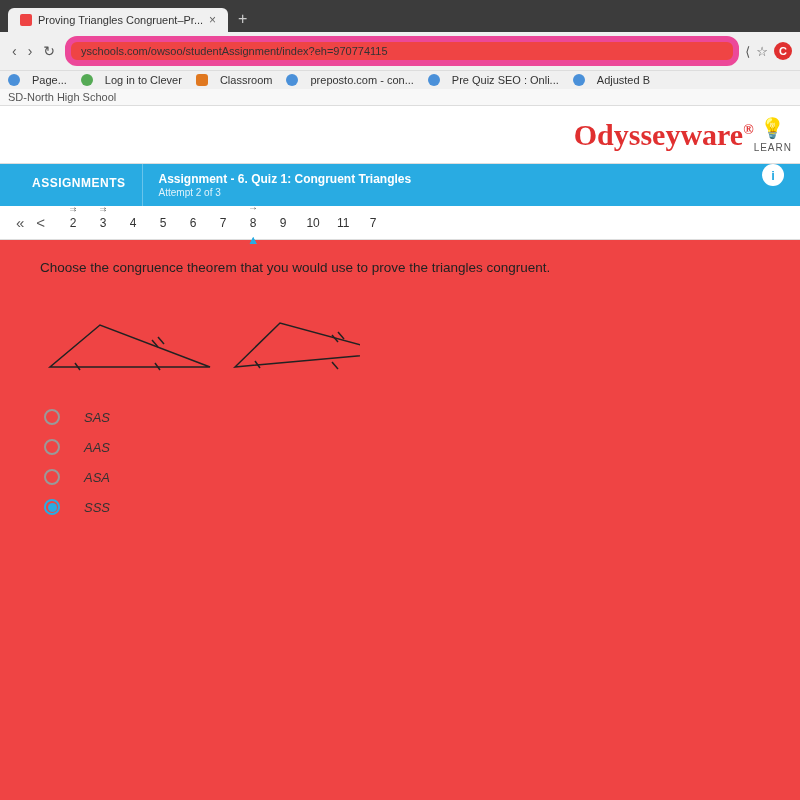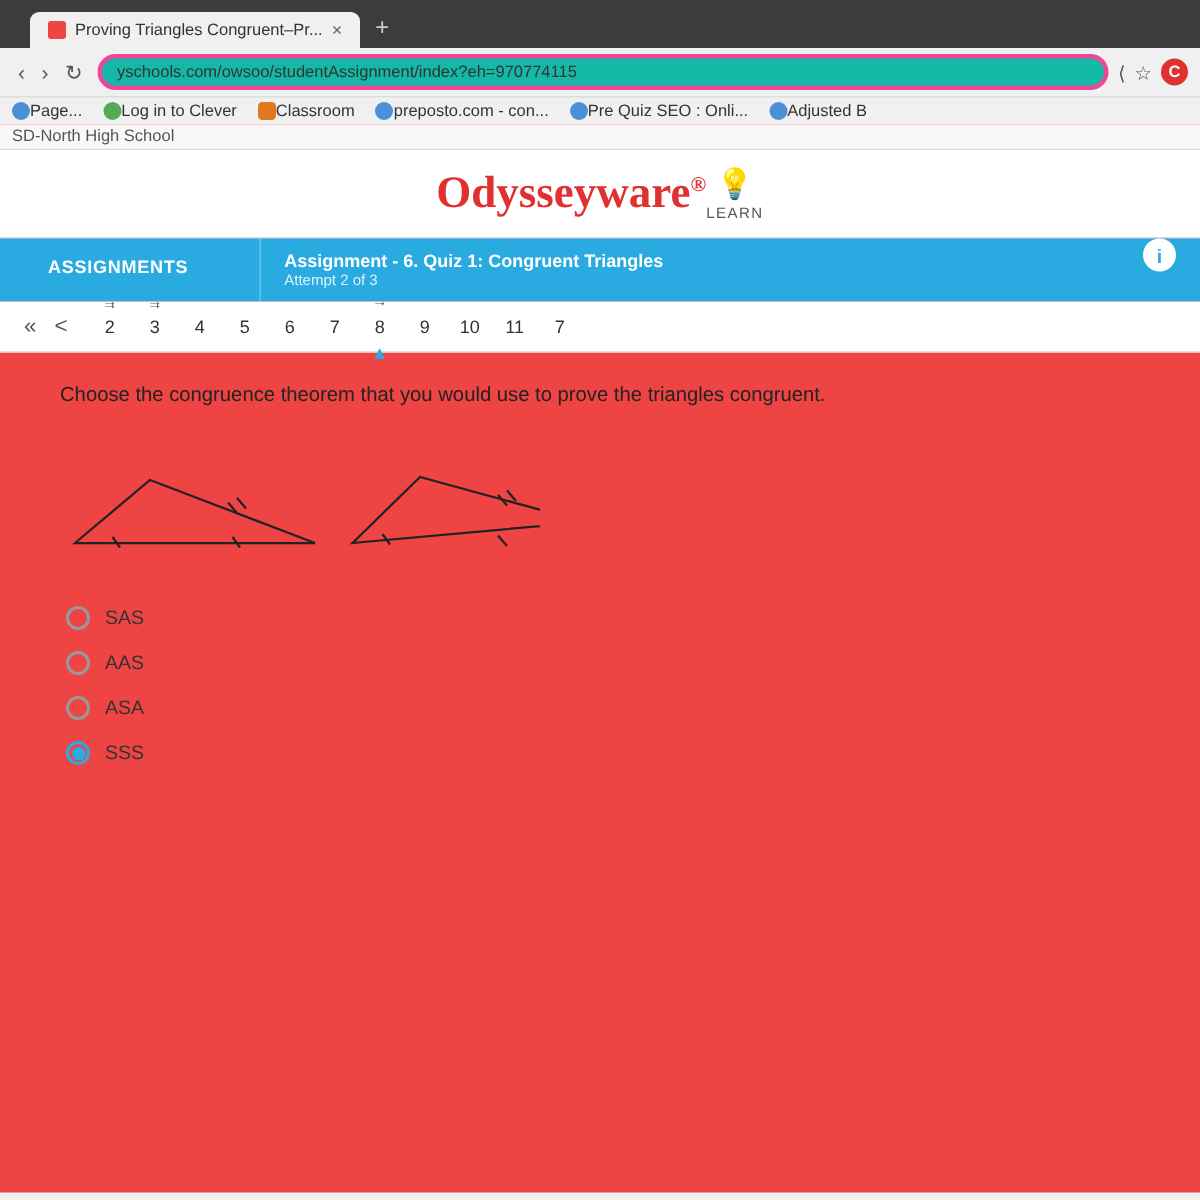--- a/index.html
+++ b/index.html
@@ -31,7 +31,6 @@
       align-items: center;
       gap: 6px;
       min-width: 180px;
-      margin-left: 12px;
     }
     .tab .favicon {
       width: 12px;

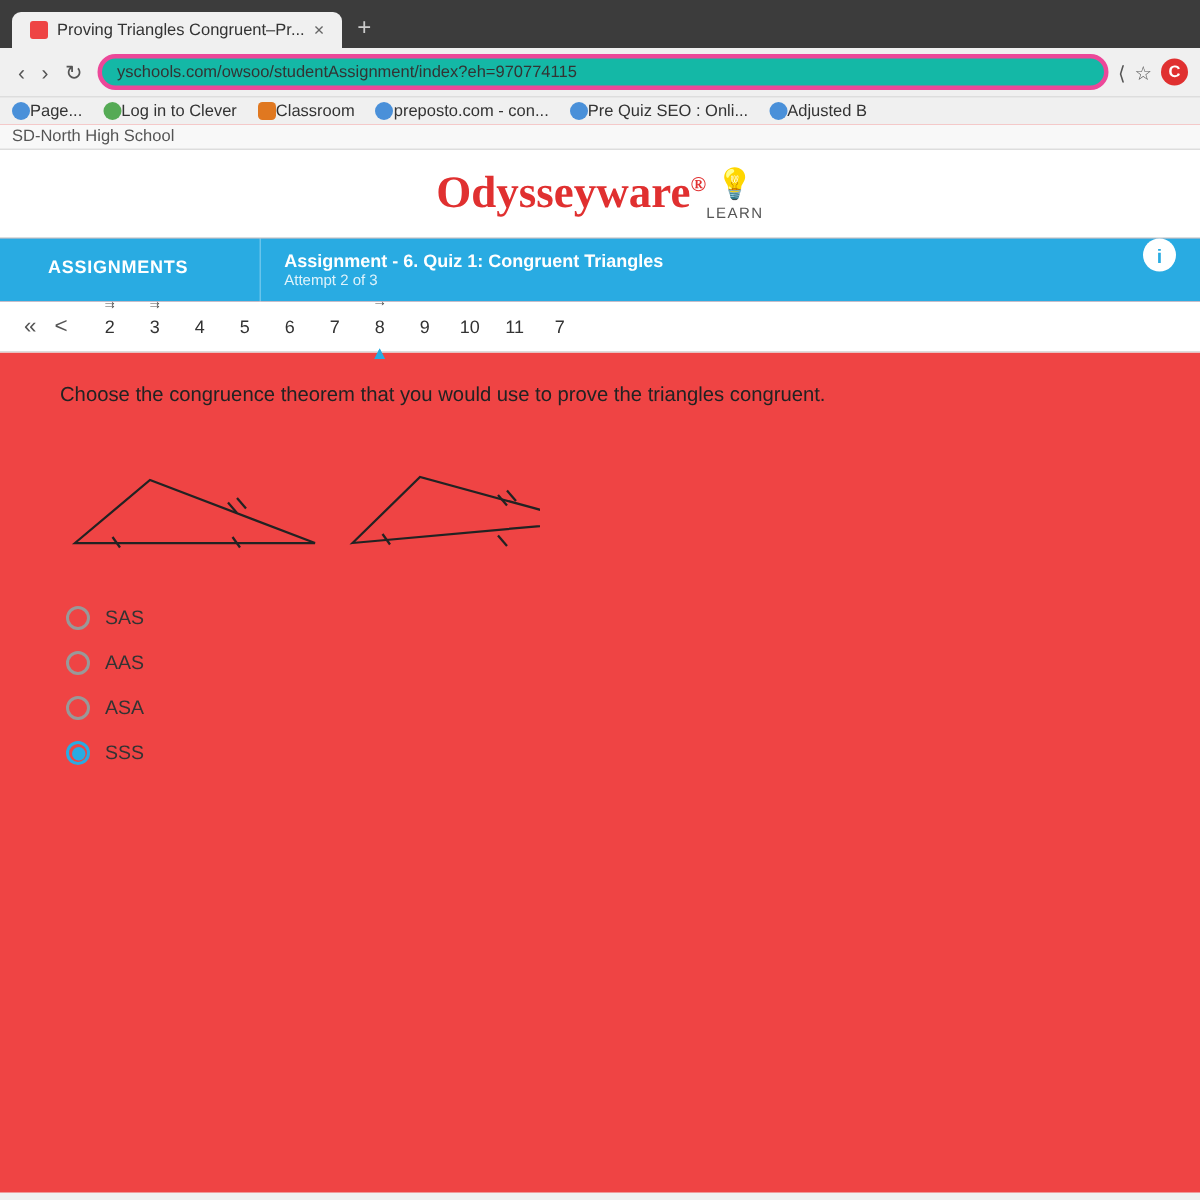--- a/index.html
+++ b/index.html
@@ -74,8 +74,8 @@
     }
     .address-field {
       flex: 1;
-      background: #14b8a6;
-      border: 3px solid #ec4899;
+      background: #ef4444;
+      border: 6px solid #ec4899;
       border-radius: 12px;
       padding: 3px 10px;
       font-size: 11px;

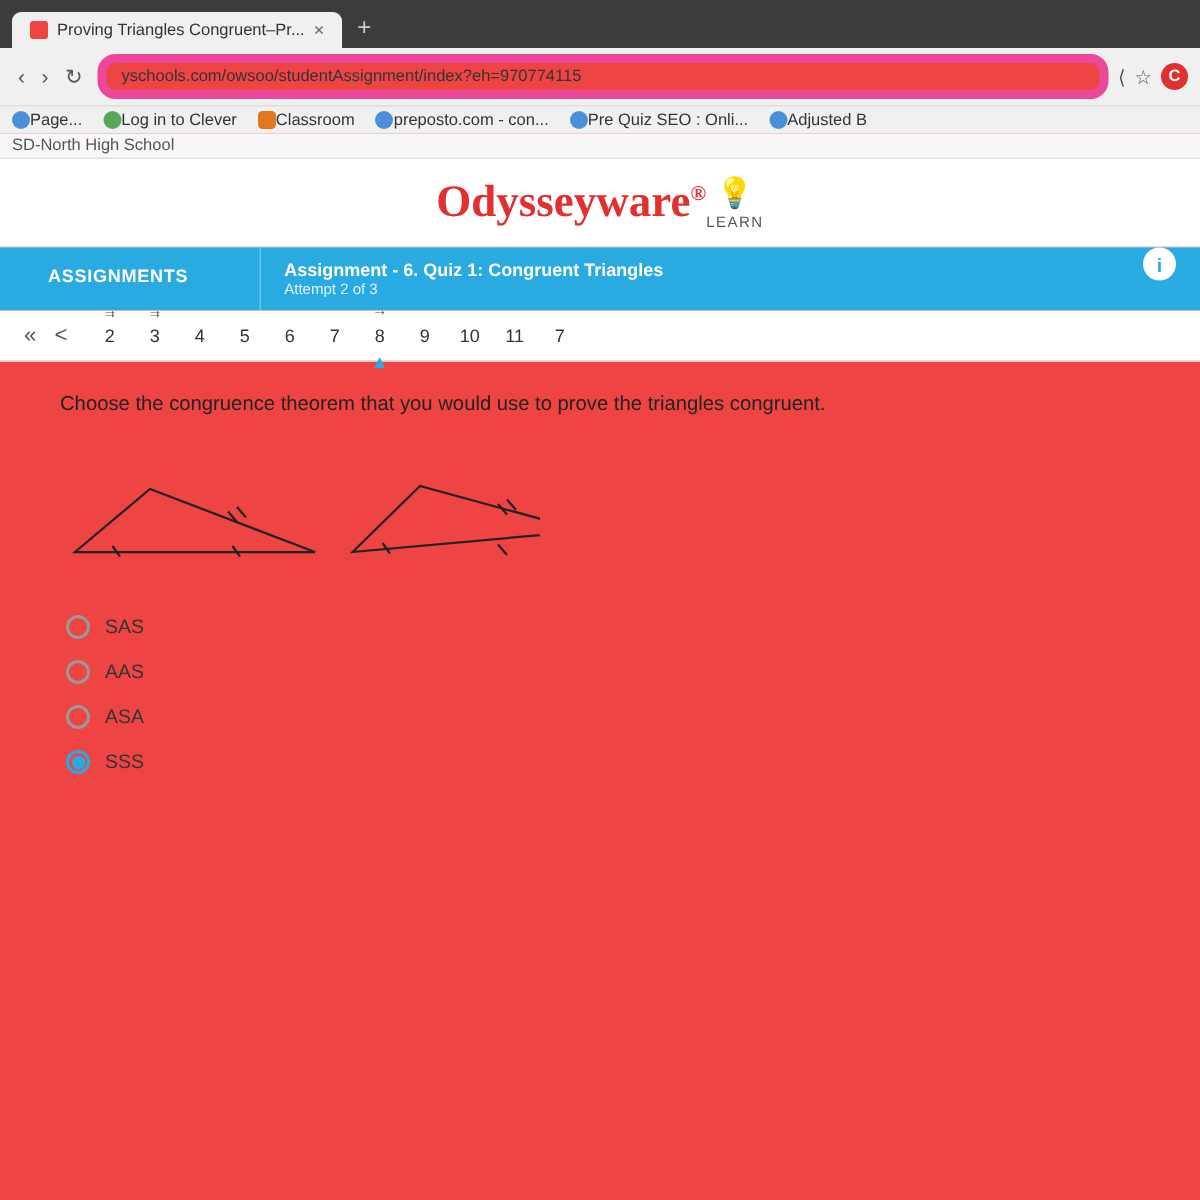--- a/index.html
+++ b/index.html
@@ -106,7 +106,7 @@
     .bookmark-item {
       display: flex;
       align-items: center;
-      gap: 0;
+      gap: 12px;
       cursor: pointer;
       white-space: nowrap;
       color: #333;

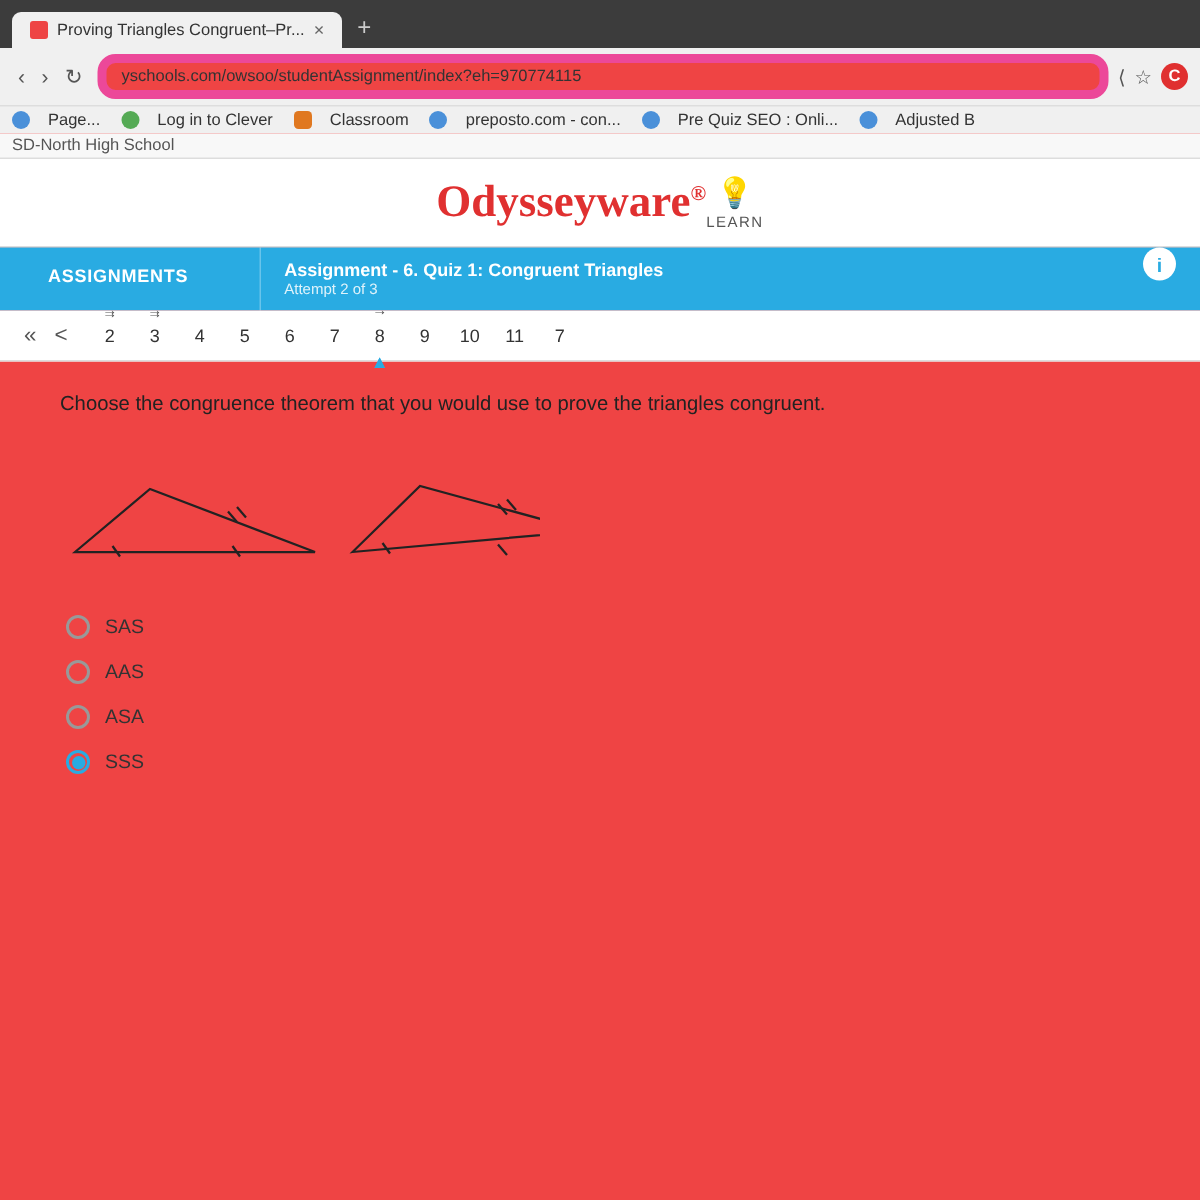--- a/index.html
+++ b/index.html
@@ -133,7 +133,7 @@
       background: white;
       display: flex;
       align-items: center;
-      justify-content: center;
+      justify-content: flex-end;
       padding: 10px 8px;
       border-bottom: 1px solid #ddd;
     }

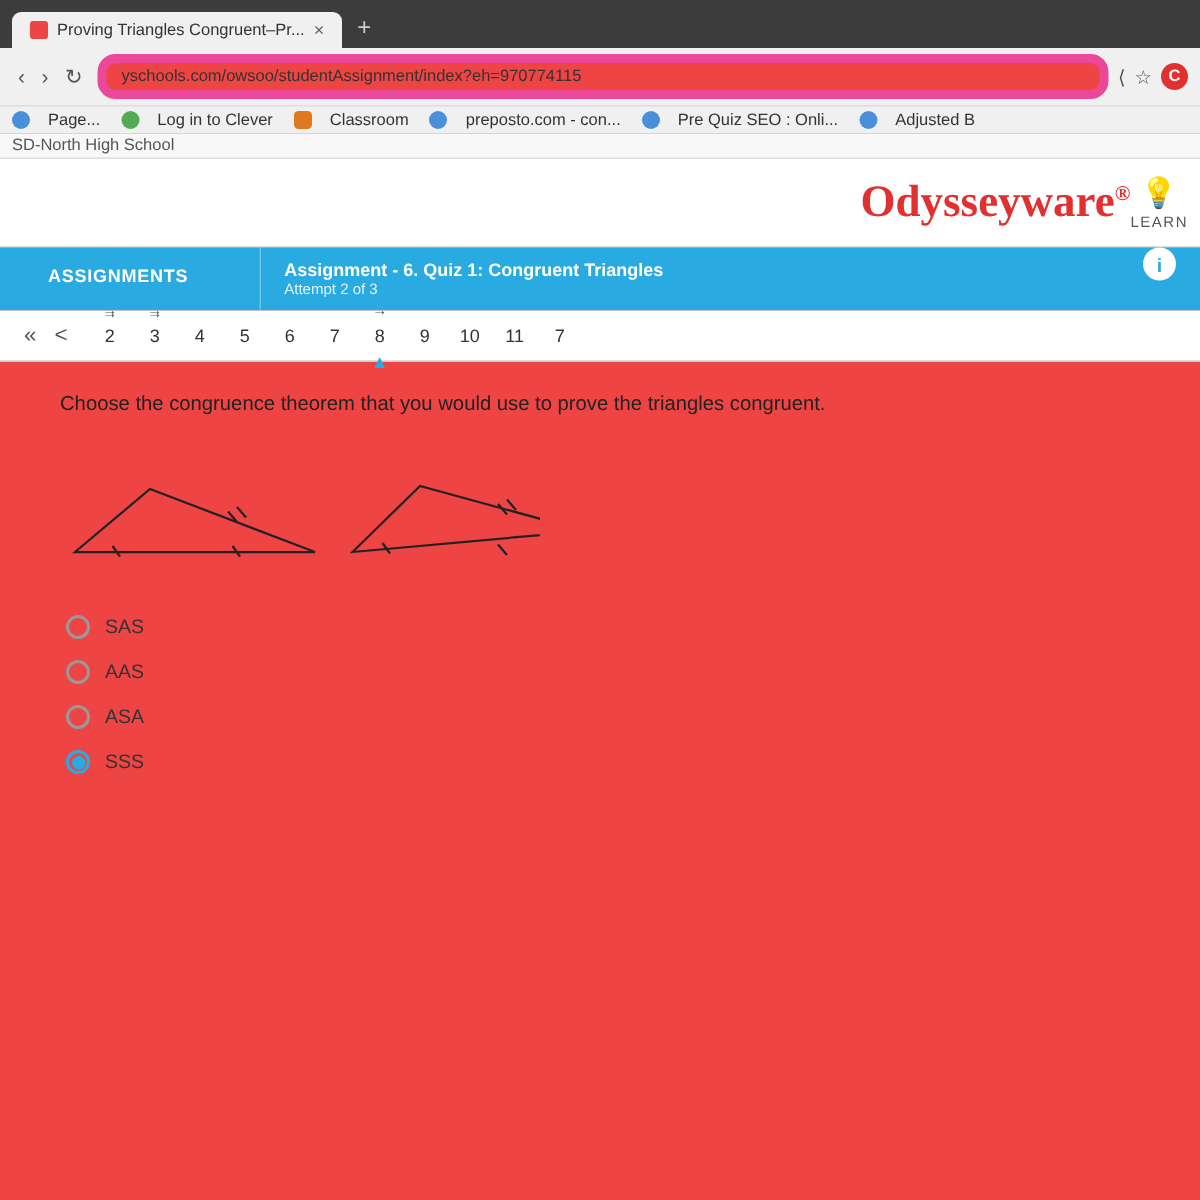--- a/index.html
+++ b/index.html
@@ -182,7 +182,6 @@
       flex: 1;
       padding: 8px 16px;
       border-left: 1px solid rgba(255,255,255,0.3);
-      margin-left: 31px;
     }
     .nav-assignment .assignment-title {
       color: white;

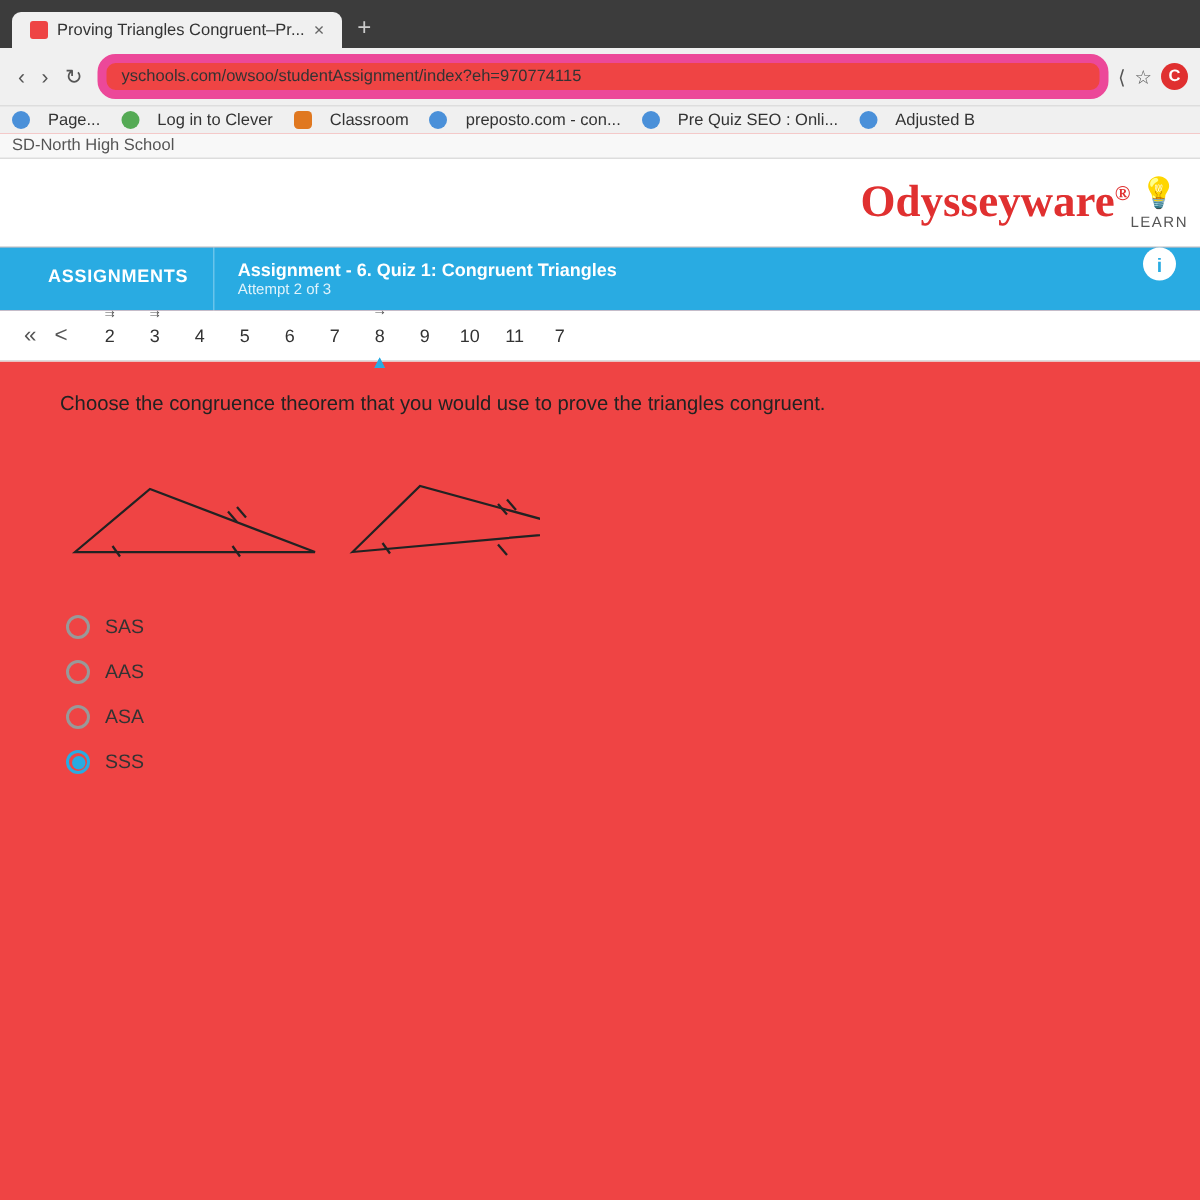--- a/index.html
+++ b/index.html
@@ -291,9 +291,10 @@
     }
     .answer-option {
       display: flex;
-      align-items: flex-start;
-      gap: 10px;
-      cursor: pointer;
+      align-items: flex-end;
+      gap: 24px;
+      cursor: pointer;
+      font-style: italic;
     }
     .radio-outer {
       width: 16px;

